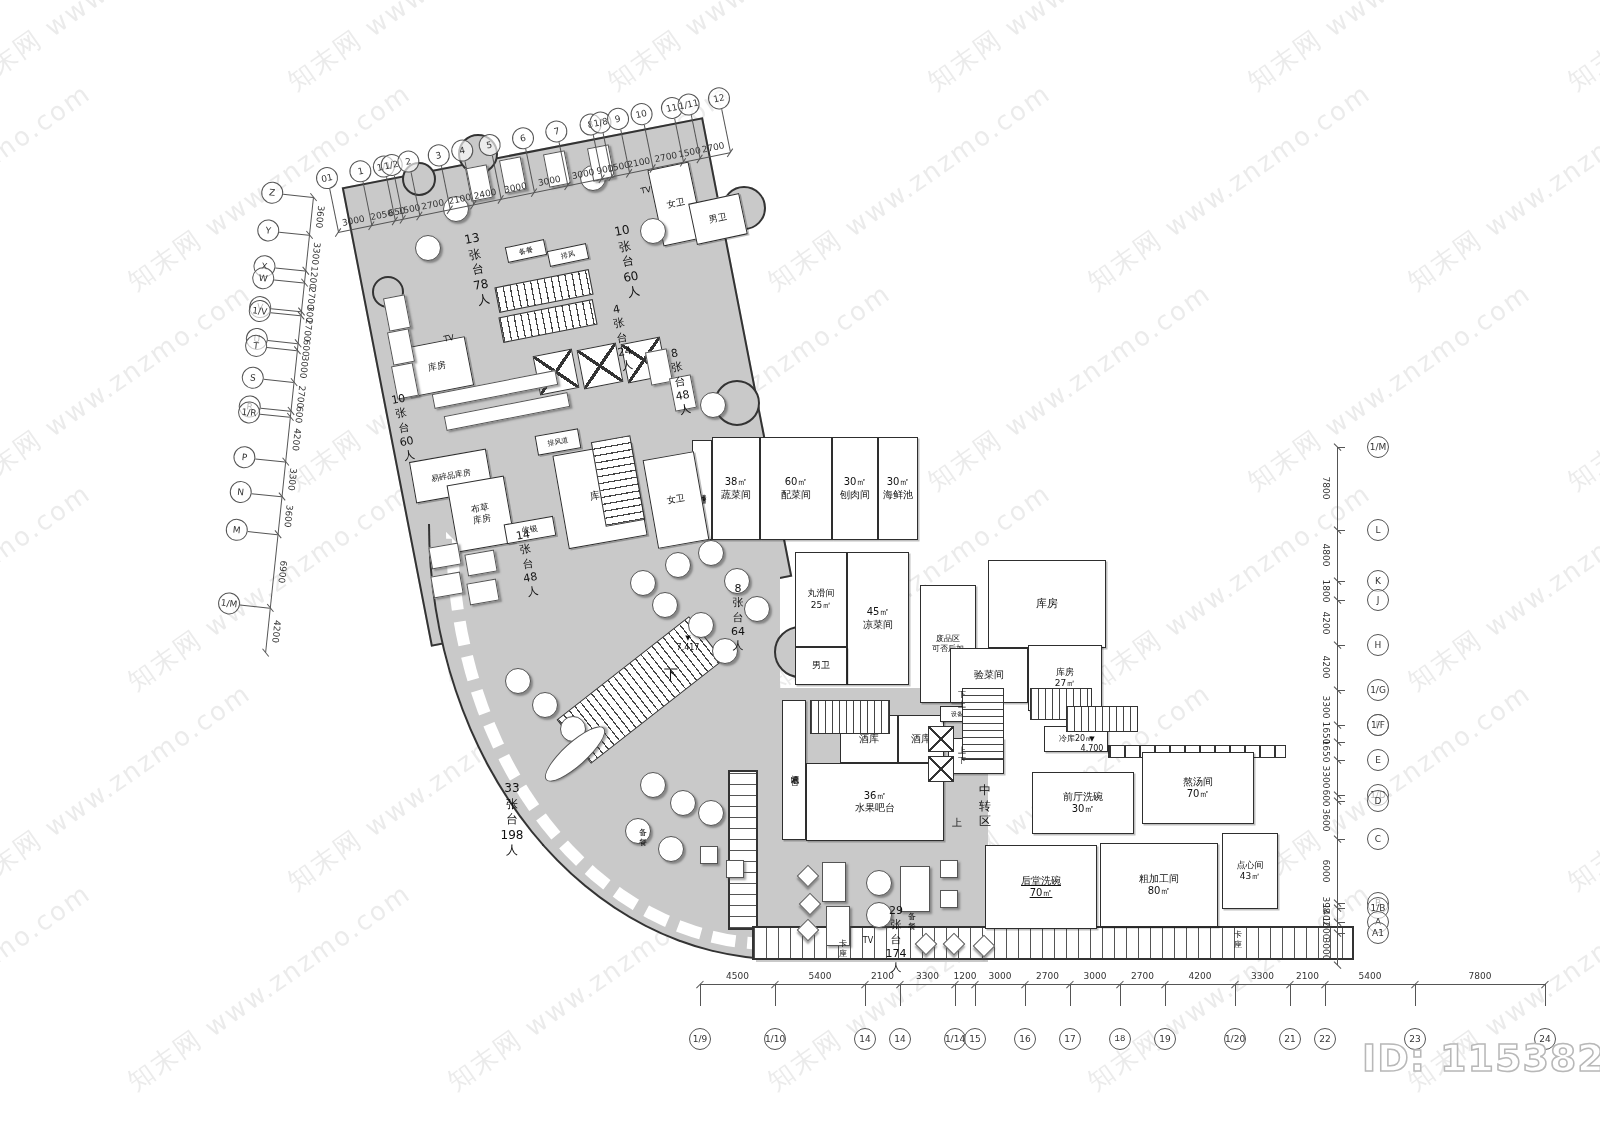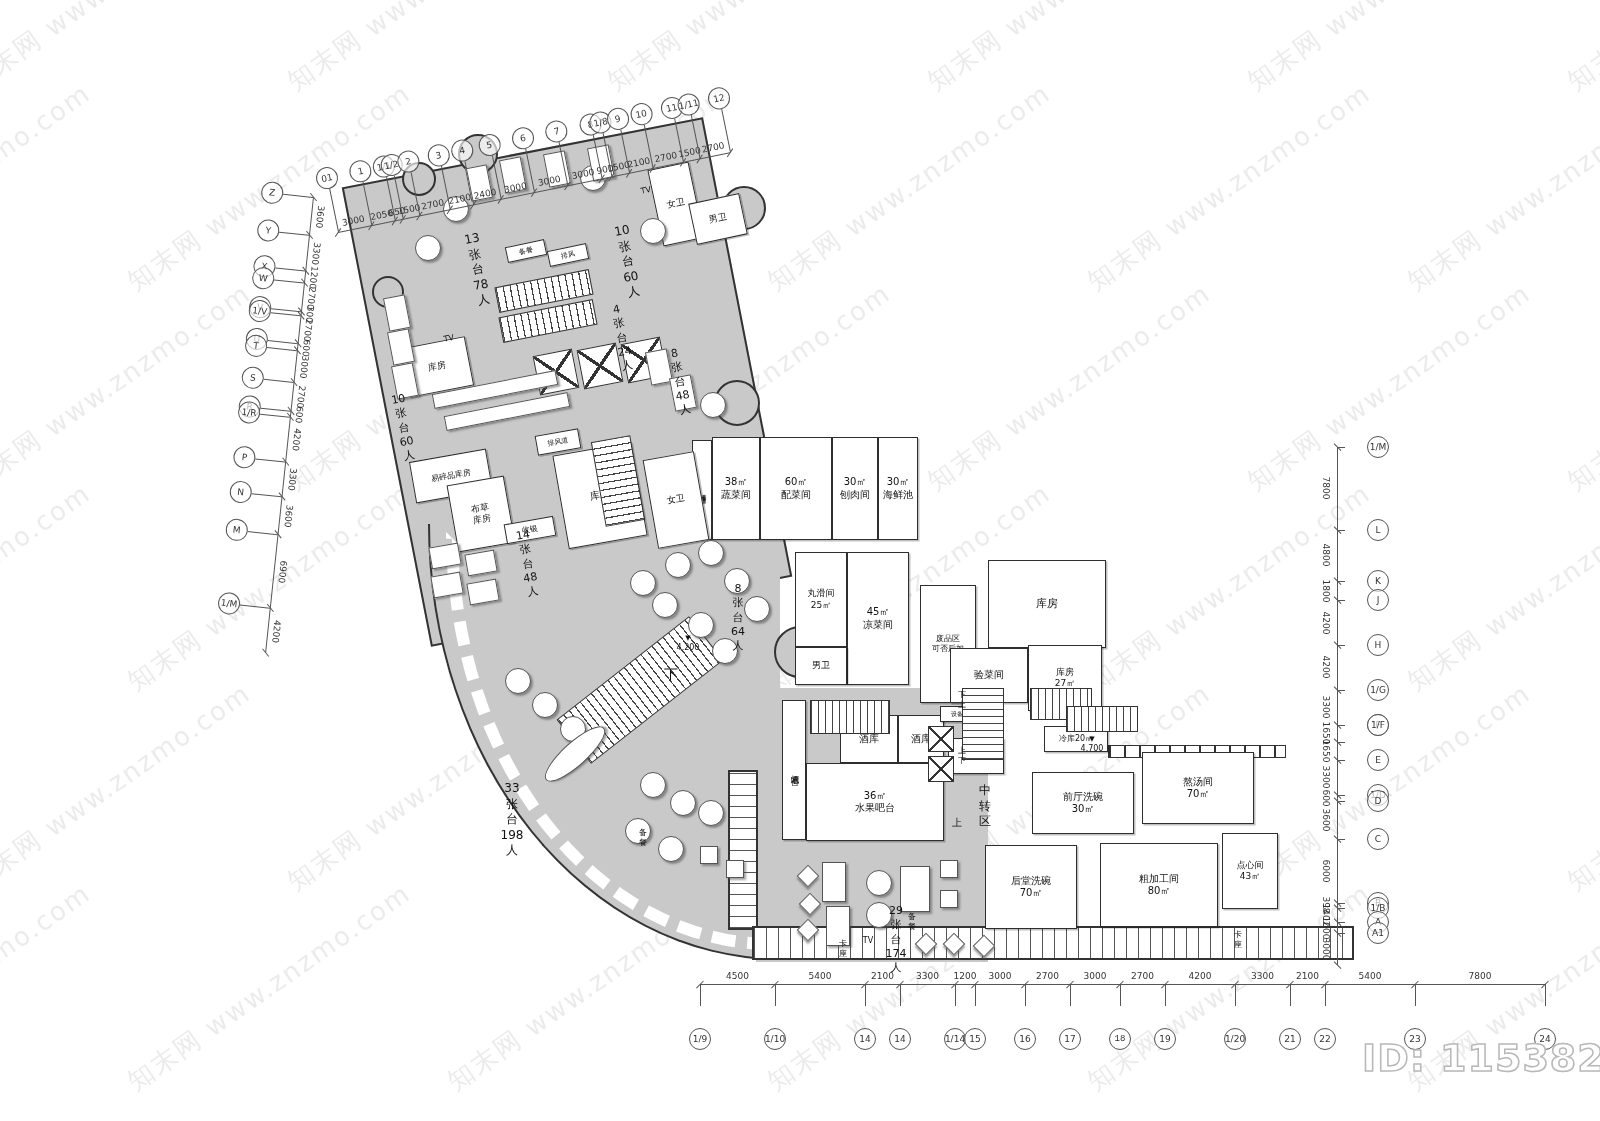--- a/index.html
+++ b/index.html
@@ -275,7 +275,7 @@
       <div class="plabel" style="left: 962px; top: 700px; font-size: 8px; transform: translate(-50%, -50%);">下  上</div>
       <div class="plabel" style="left: 962px; top: 756px; font-size: 8px; transform: translate(-50%, -50%);">上  下</div>
       <div class="plabel" style="left: 957px; top: 822px; font-size: 10px; transform: translate(-50%, -50%);">上</div>
-      <div class="plabel lvl" style="left: 688px; top: 643px; font-size: 8px; transform: translate(-50%, -50%);">4.200</div>
+      <div class="plabel lvl" style="left: 688px; top: 643px; font-size: 8px; transform: translate(-50%, -50%);">7.417</div>
       <div class="plabel lvl" style="left: 1092px; top: 744px; font-size: 8px; transform: translate(-50%, -50%);">4.700</div>
     </div>
   <div id="grids" style="left:0;top:0">

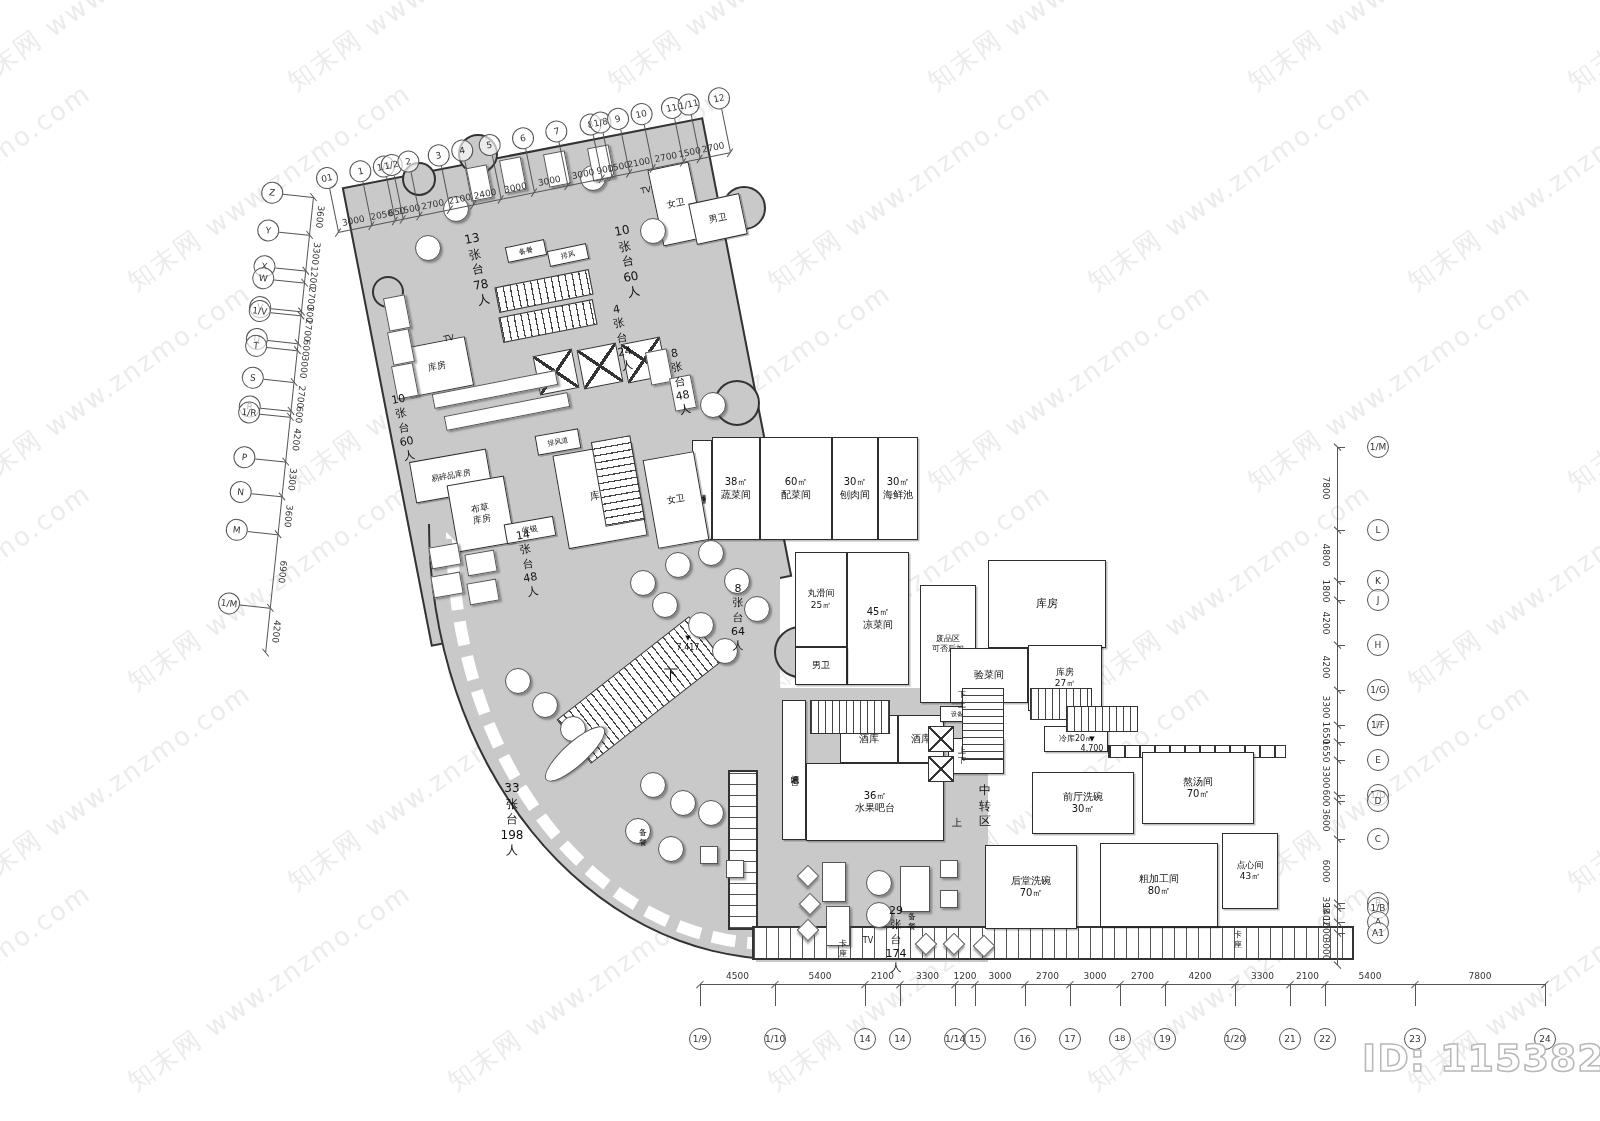--- a/index.html
+++ b/index.html
@@ -154,7 +154,7 @@
 30㎡</div>
       <div class="room" style="left: 1142px; top: 752px; width: 112px; height: 72px; font-size: 10px;">熬汤间
 70㎡</div>
-      <div class="room" style="left: 985px; top: 845px; width: 92px; height: 84px; font-size: 10px;">后堂洗碗
+      <div class="room" style="left: 985px; top: 845px; width: 112px; height: 84px; font-size: 10px; text-decoration: underline;">后堂洗碗
 70㎡</div>
       <div class="room" style="left: 1100px; top: 843px; width: 118px; height: 84px; font-size: 10px;">粗加工间
 80㎡</div>

